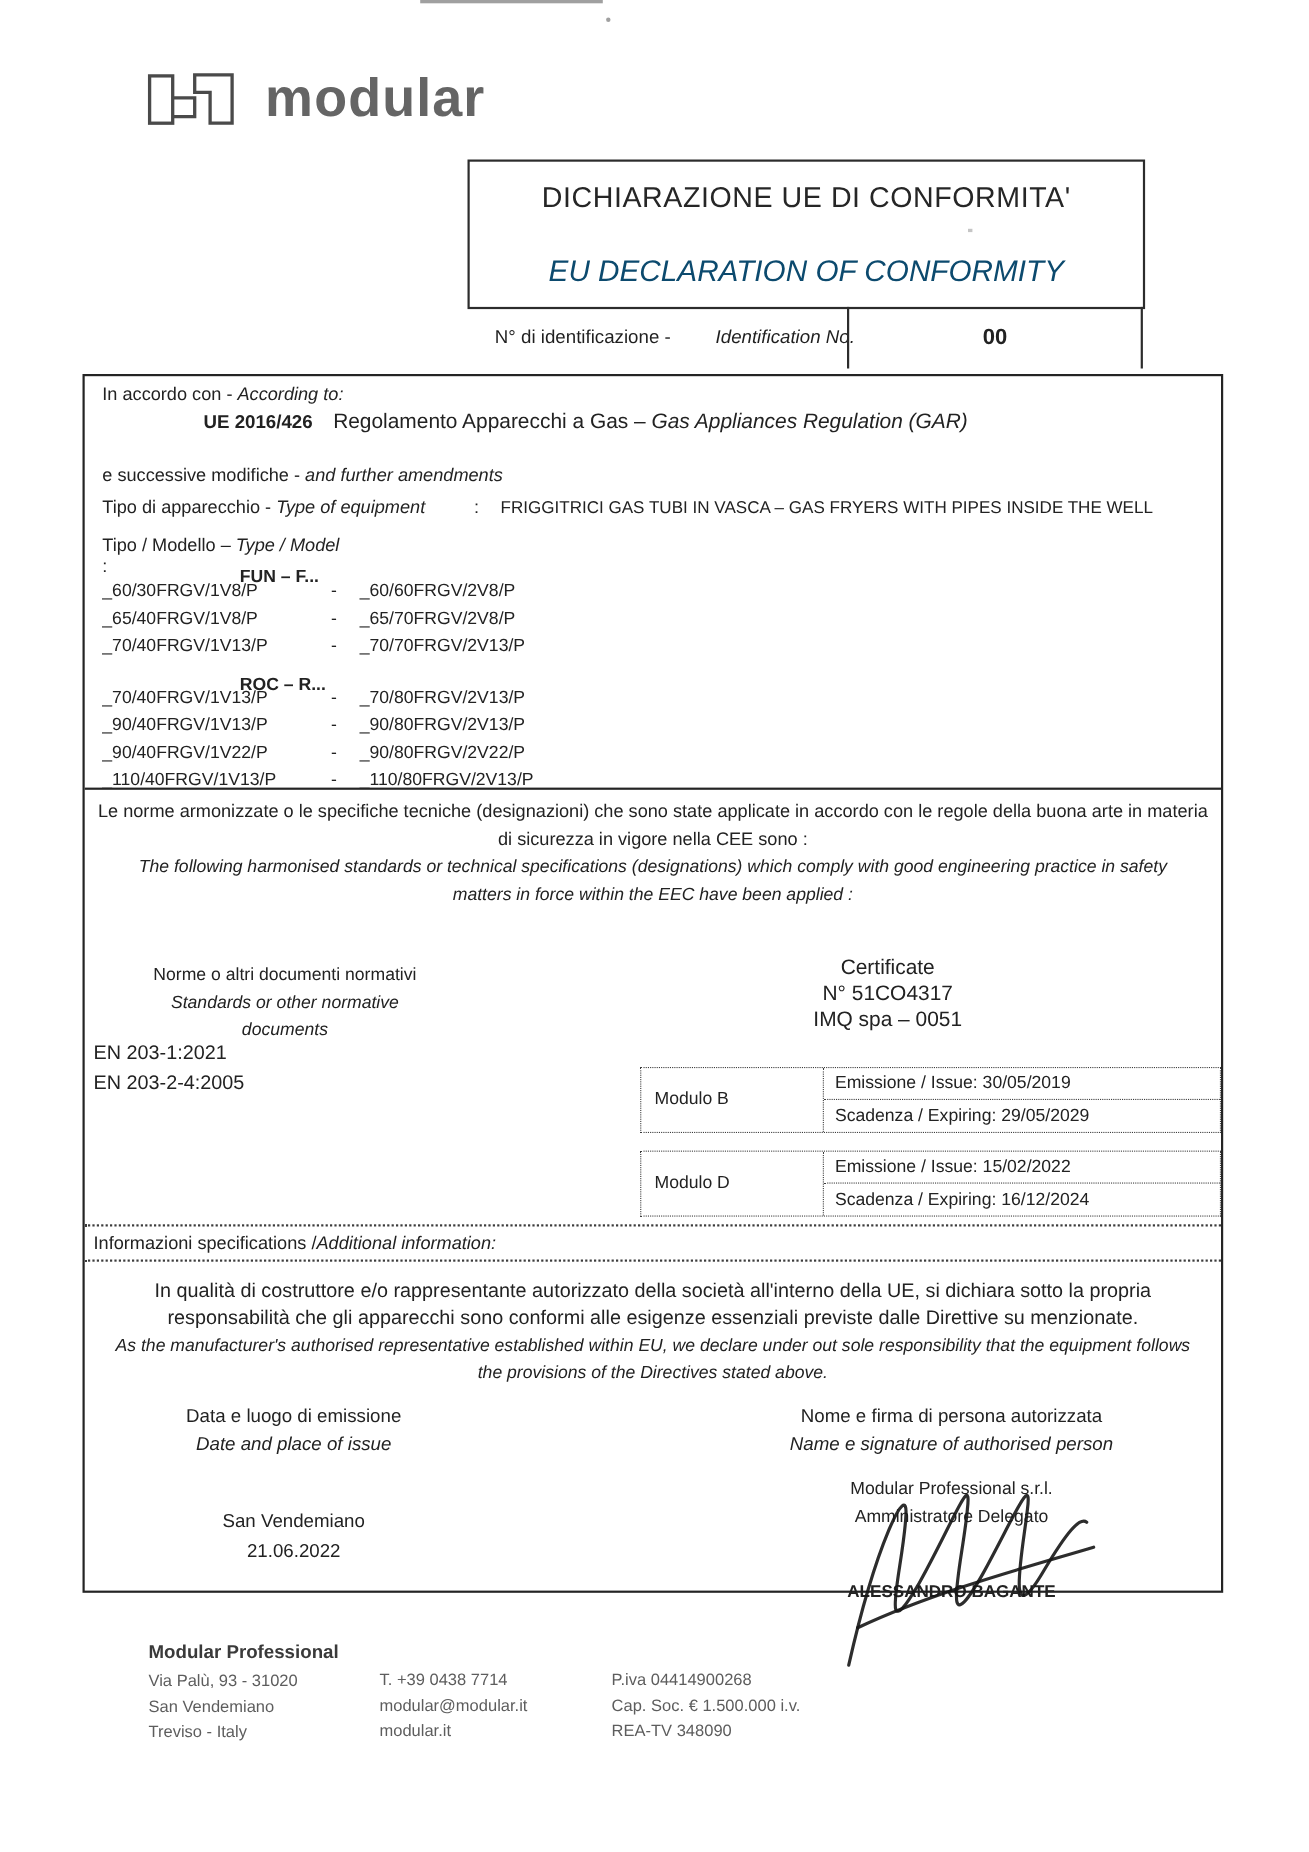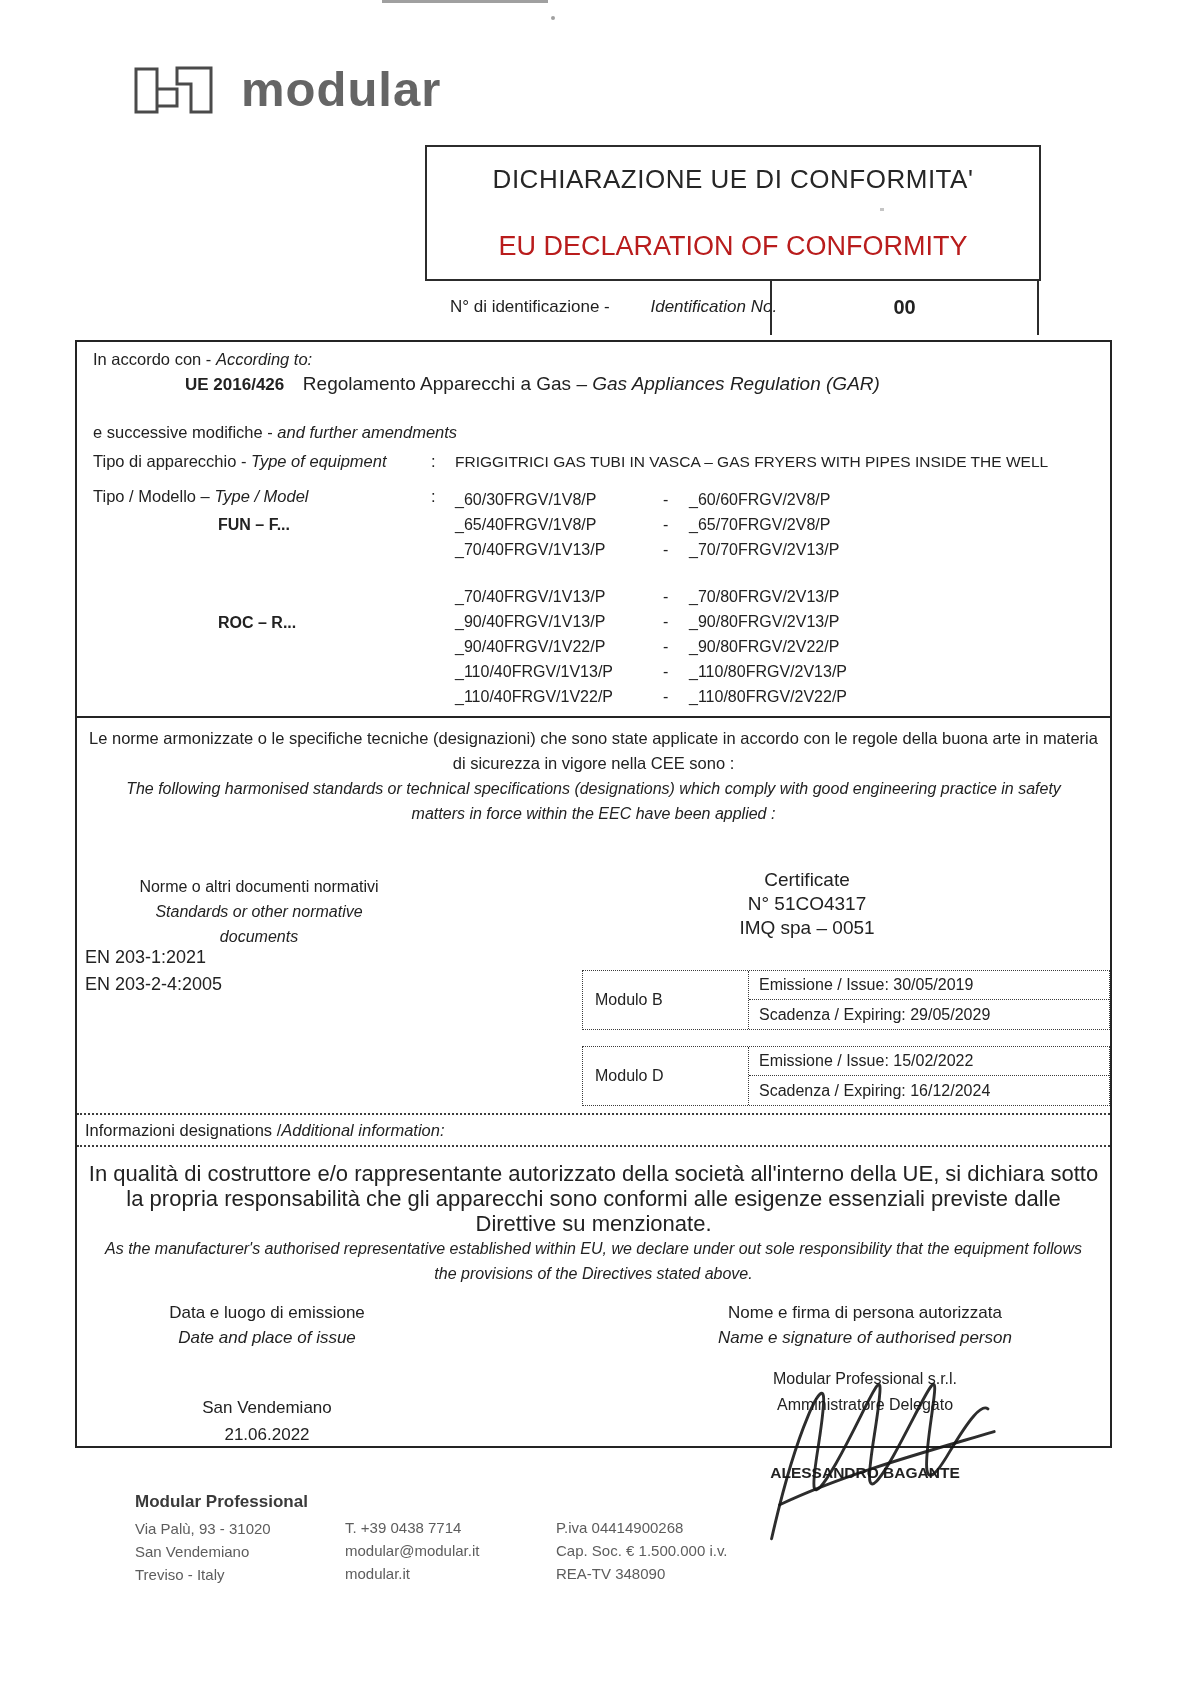--- a/index.html
+++ b/index.html
@@ -28,7 +28,7 @@
     border:2px solid #2c2c2c;text-align:center;
   }
   .title-it{margin-top:17px;font-size:26px;letter-spacing:.5px;color:#262626;}
-  .title-en{margin-top:36px;font-size:27px;color:#b91c1c;}
+  .title-en{margin-top:36px;font-size:27px;font-style:italic;color:#0c4a6e;}
 
   
   .ident-row{

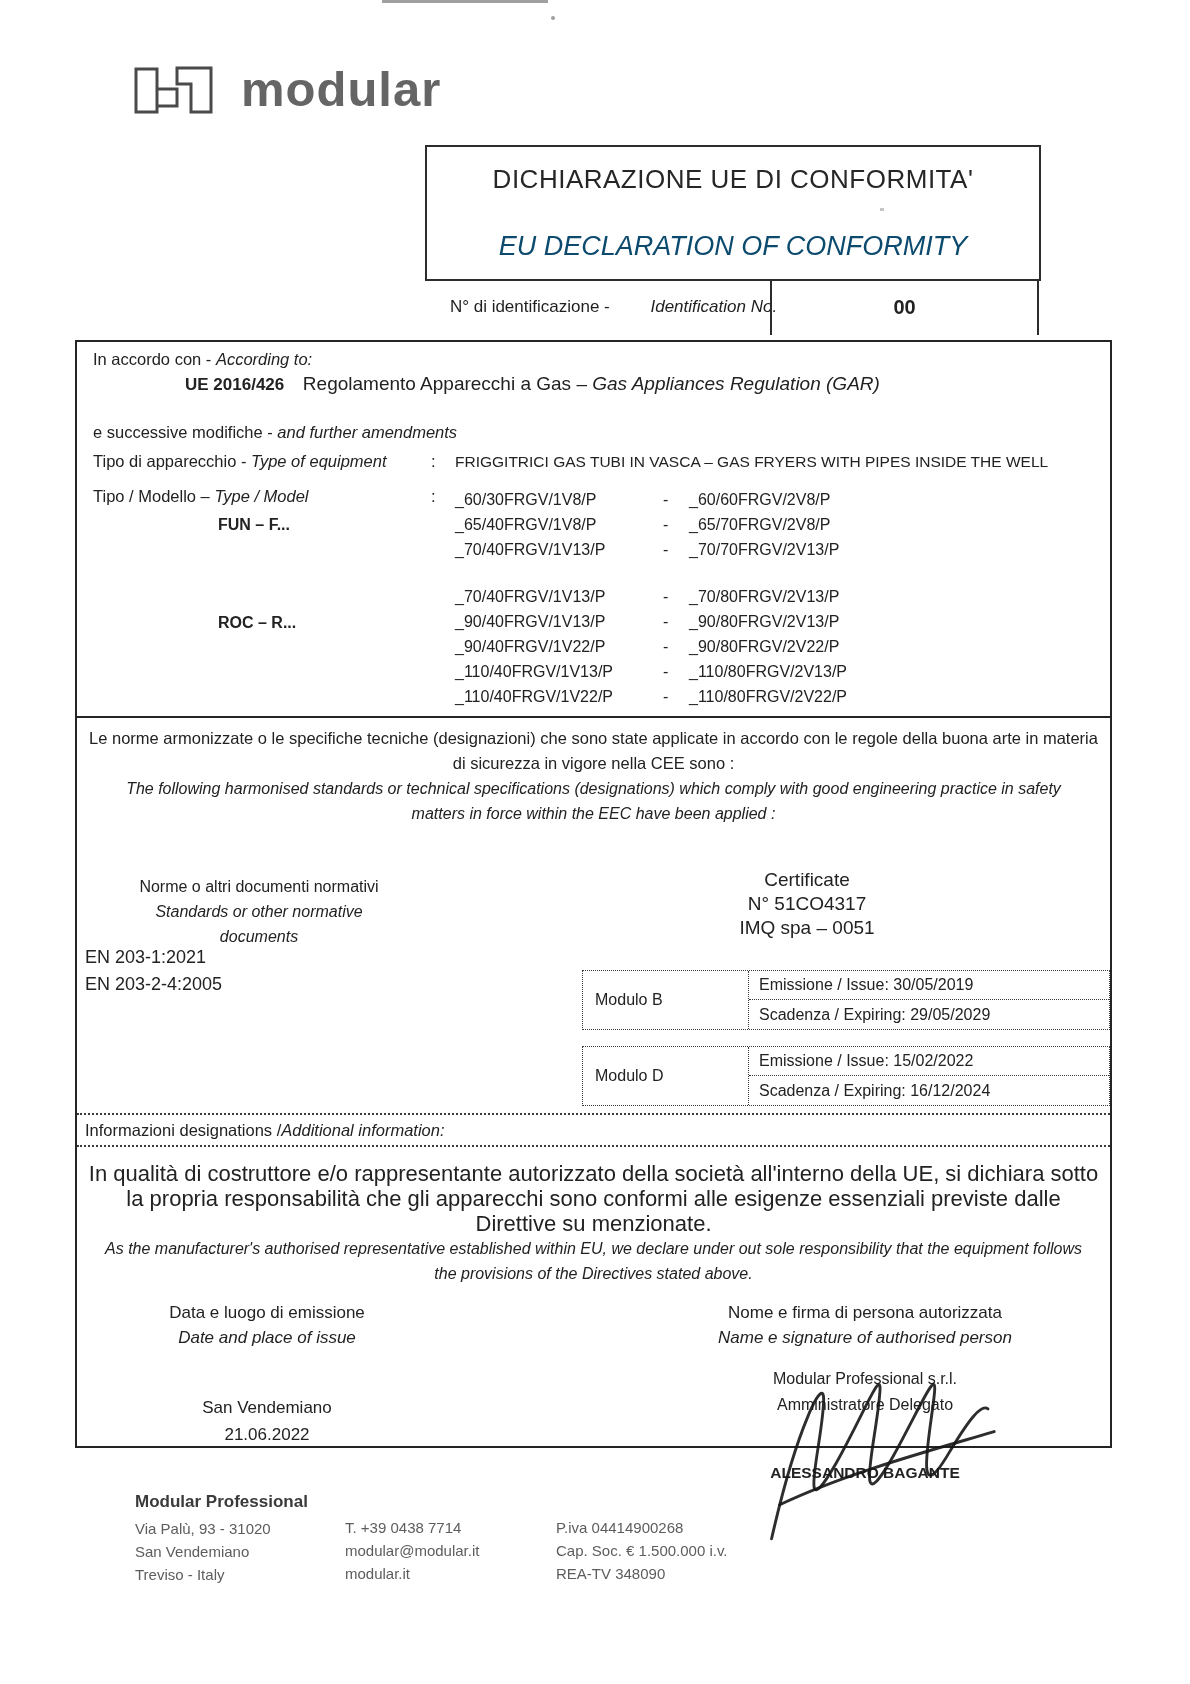--- a/index.html
+++ b/index.html
@@ -61,7 +61,7 @@
   .row-label{width:338px;flex:none;}
   .row-colon{width:24px;flex:none;}
   .row-value{flex:1;font-size:15.5px;padding-top:1px;}
-  .row-models{margin-top:16px;}
+  .row-models{margin-top:16px;flex-direction:column;}
   .model-label-cell{position:relative;width:338px;flex:none;}
   .group-label{position:absolute;left:125px;font-weight:700;font-size:16px;}
   .g-fun{top:29px;}

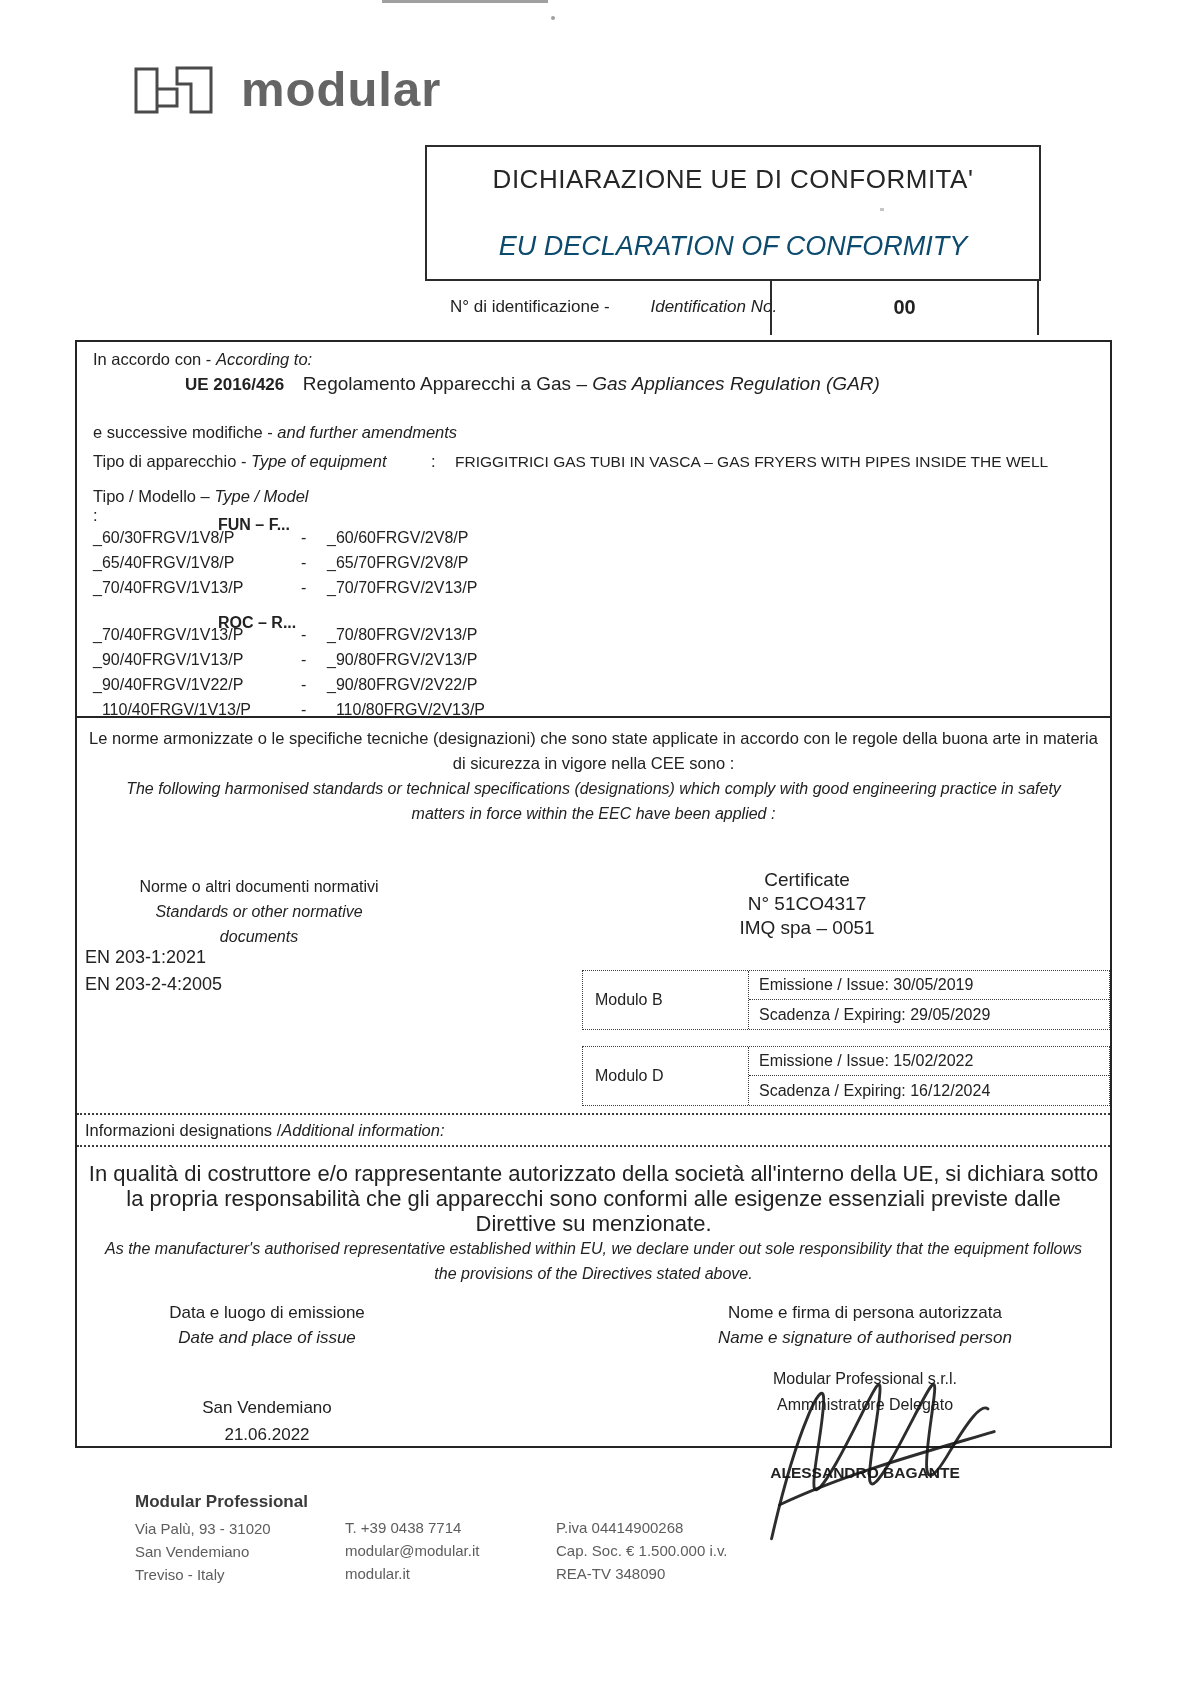--- a/index.html
+++ b/index.html
@@ -268,7 +268,7 @@
     </div>
 
     <div class="band">
-      <span>Informazioni designations / </span>
+      <span>Informazioni specifications / </span>
       <span class="italic">Additional information:</span>
     </div>
 

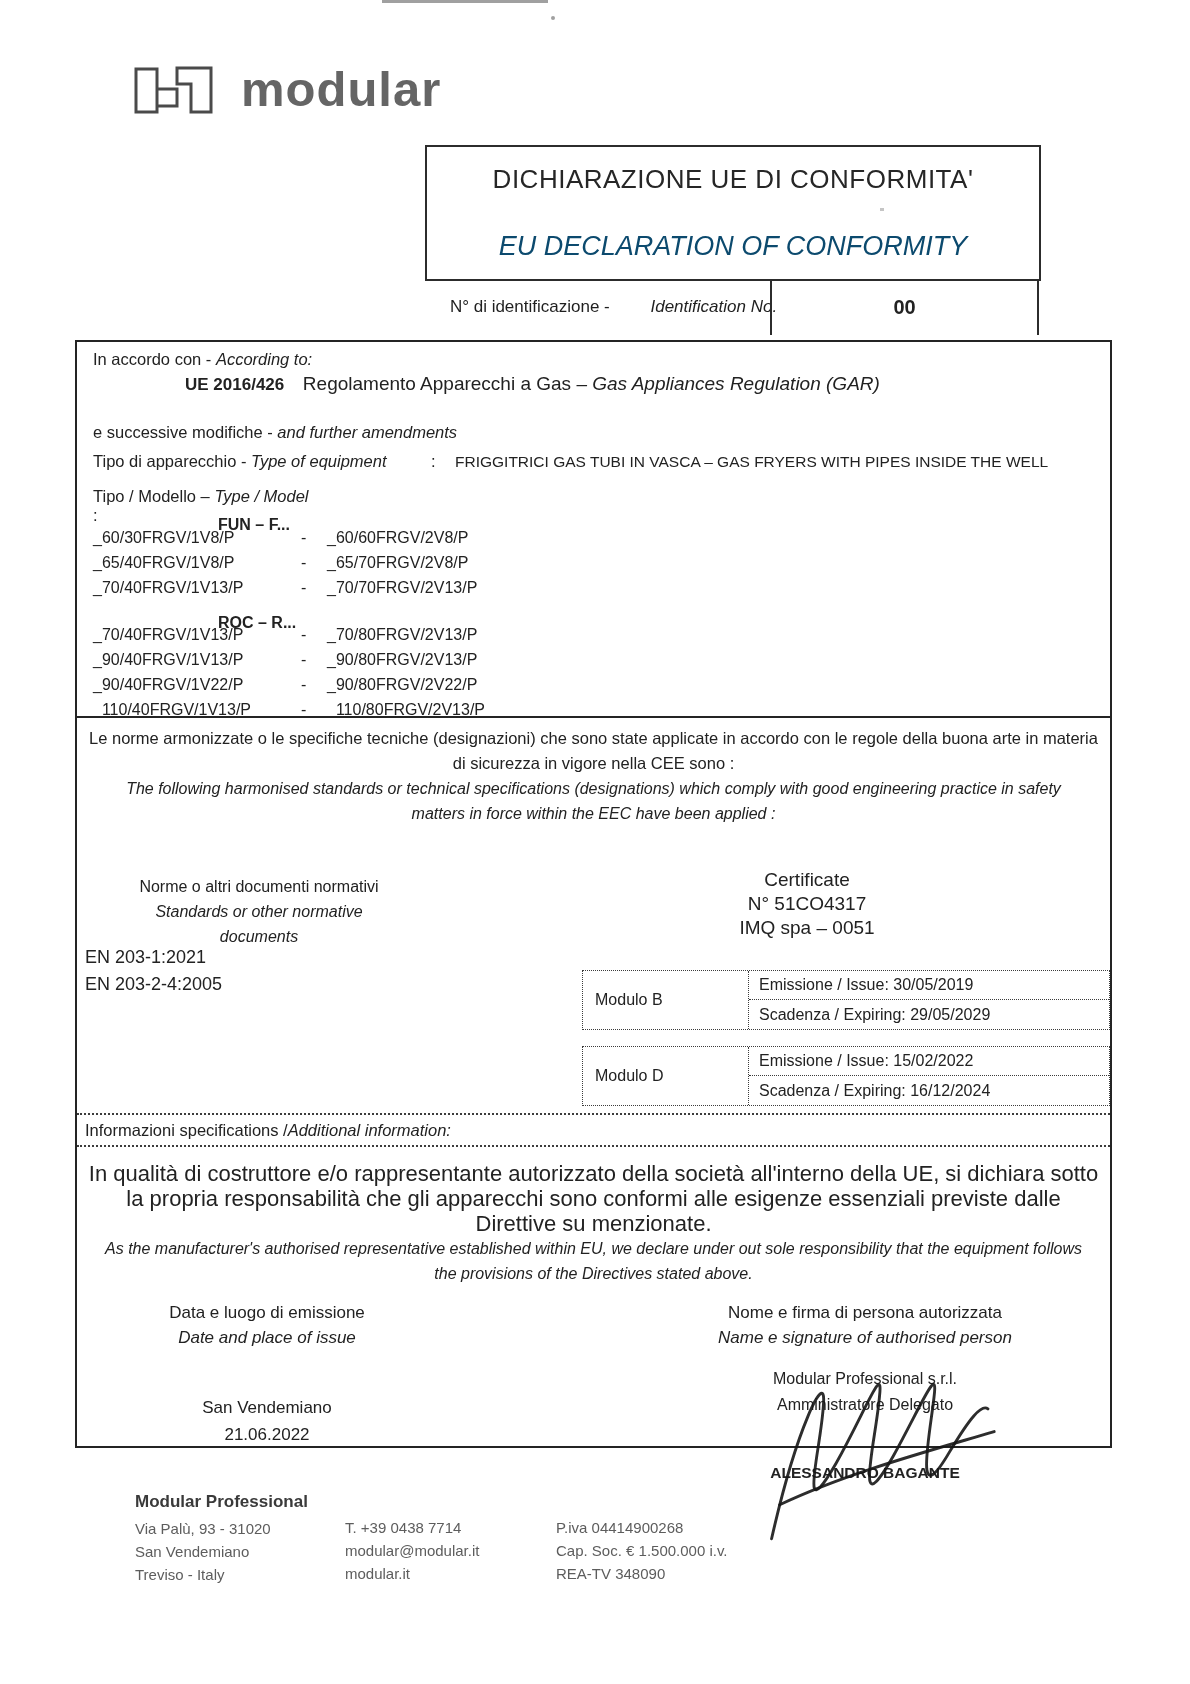--- a/index.html
+++ b/index.html
@@ -98,7 +98,7 @@
 
   
   .box3{position:relative;height:301px;box-sizing:border-box;}
-  .decl-it{margin:14px auto 0;max-width:1014px;text-align:center;font-size:22px;line-height:25px;}
+  .decl-it{margin:14px auto 0;max-width:1014px;text-align:center;font-size:18px;line-height:25px;}
   .decl-en{margin:0 auto;max-width:992px;text-align:center;font-size:16px;font-style:italic;line-height:25px;}
   .sign-cols{display:flex;margin-top:14px;}
   .col-date{width:380px;flex:none;text-align:center;font-size:17px;line-height:25px;}

